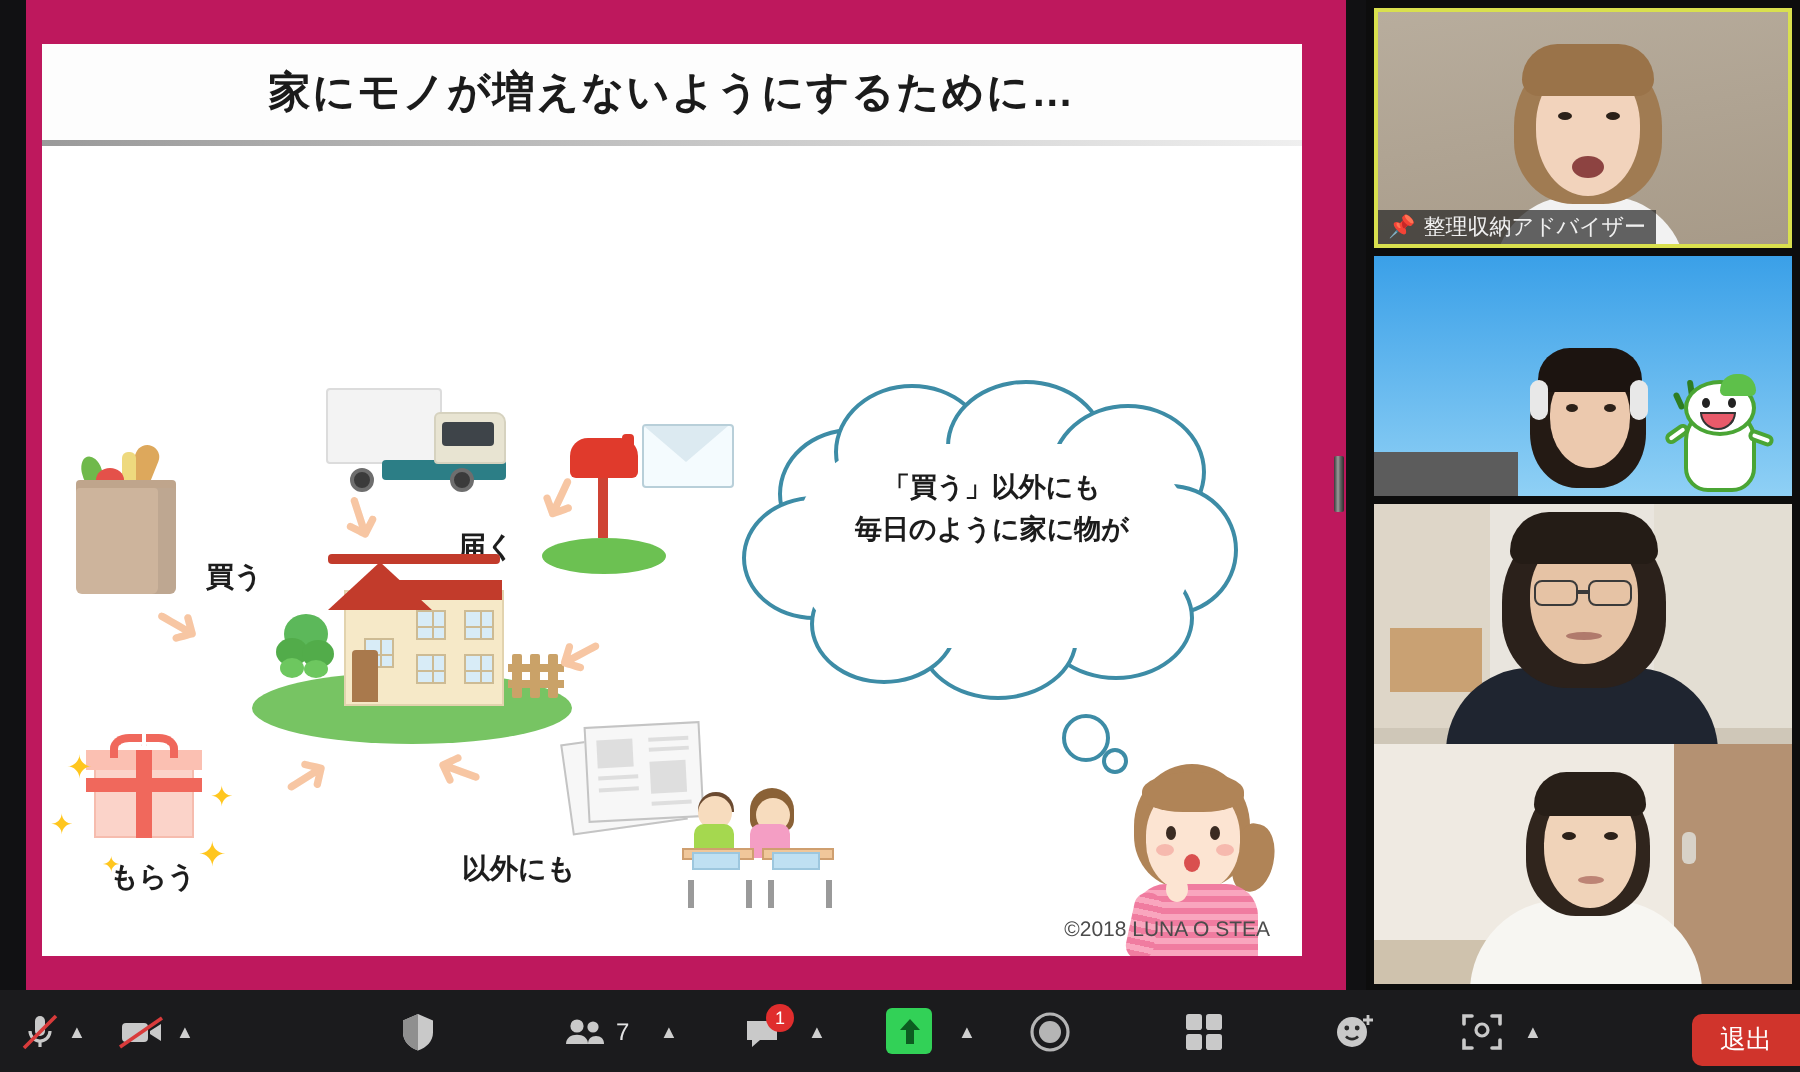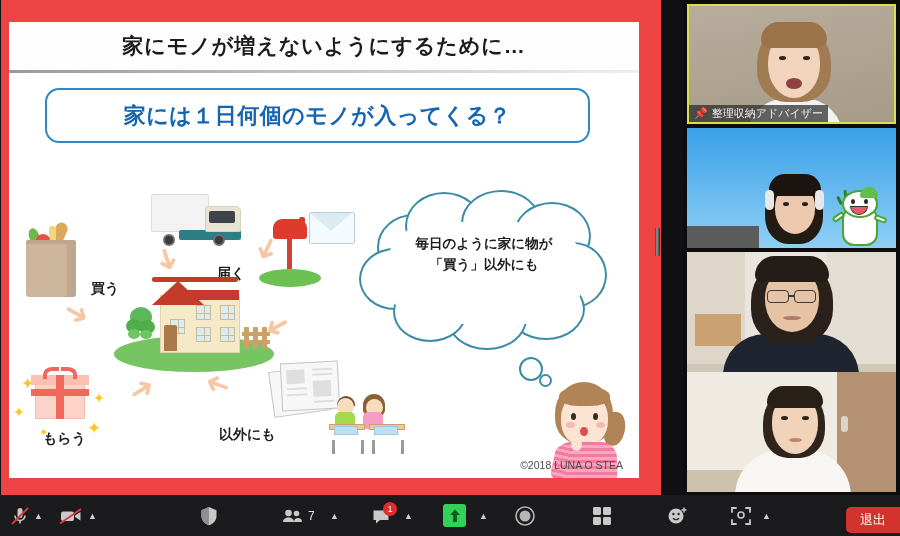--- a/index.html
+++ b/index.html
@@ -9,7 +9,7 @@
   #app { position:relative; width:900px; height:536px; background:#111113; }
 
   
-  #share-area { position:absolute; left:1px; top:0; width:660px; height:495px; background:#ef4444; }
+  #share-area { position:absolute; left:13px; top:0; width:660px; height:495px; background:#be185d; }
 
   #slide { position:absolute; left:8px; top:22px; width:630px; height:456px;
            background:#ffffff; overflow:hidden; }

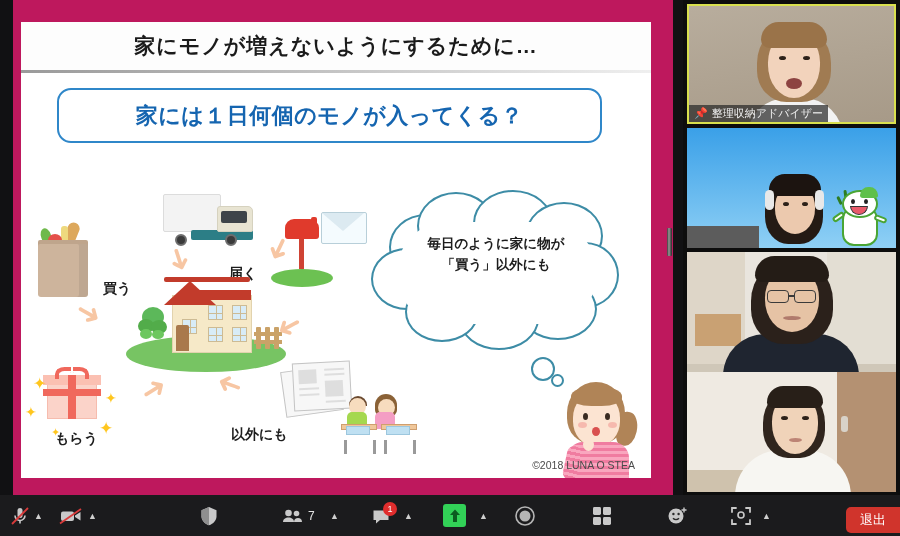--- a/index.html
+++ b/index.html
@@ -196,9 +196,6 @@
       </div>
       <div class="title-rule"></div>
 
-      <div class="q-box">
-        <div class="q-text">家には１日何個のモノが入ってくる？</div>
-      </div>
 
       <div class="bag">
         <div class="bread"></div>

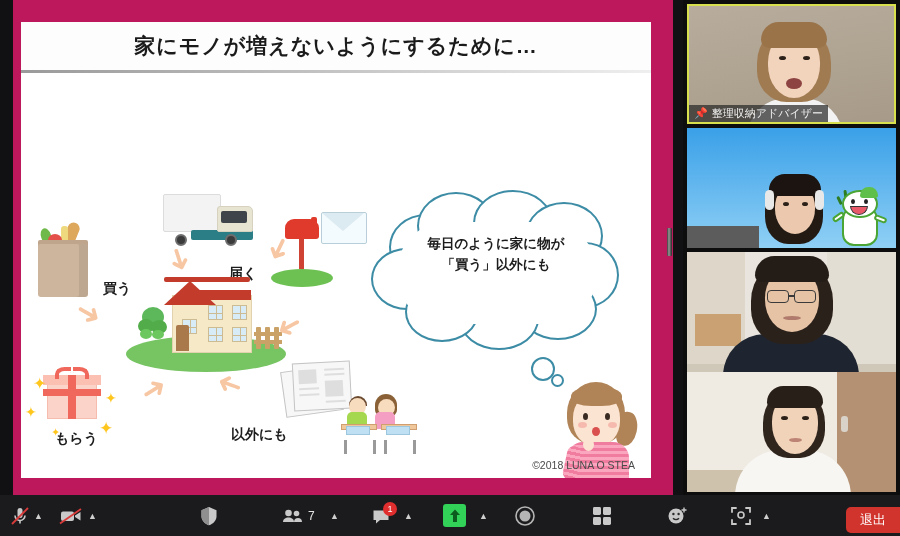--- a/index.html
+++ b/index.html
@@ -318,8 +318,8 @@
         <div class="bub-c" style="left:34px;  top:92px; width:74px; height:60px;"></div>
         <div class="bub-fill"></div>
         <div class="bub-text">
+          <div>「買う」以外にも</div>
           <div>毎日のように家に物が</div>
-          <div>「買う」以外にも</div>
         </div>
       </div>
       <div class="tail1"></div>

